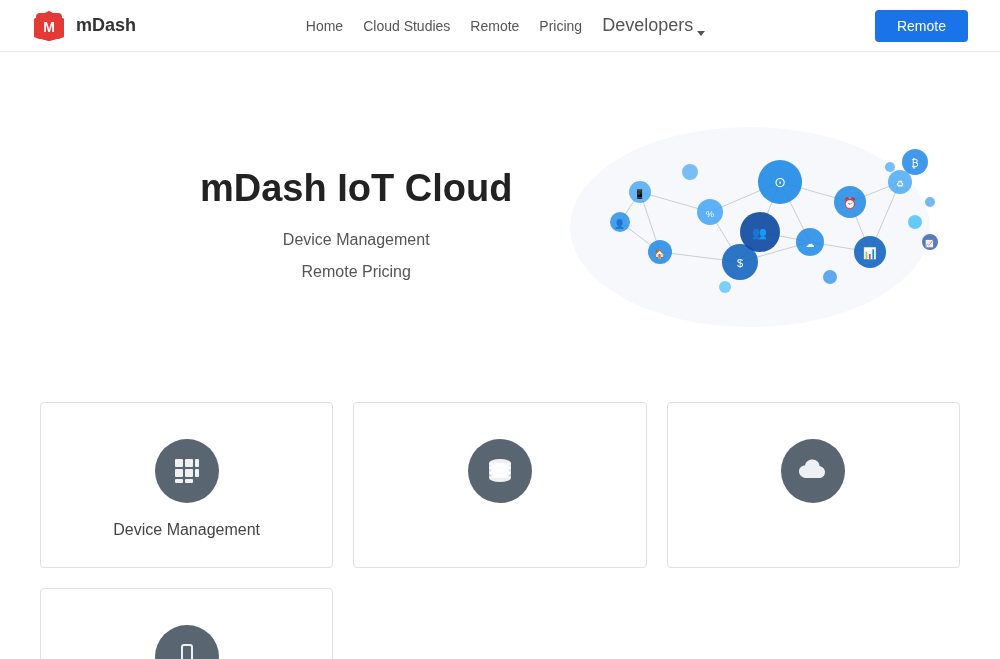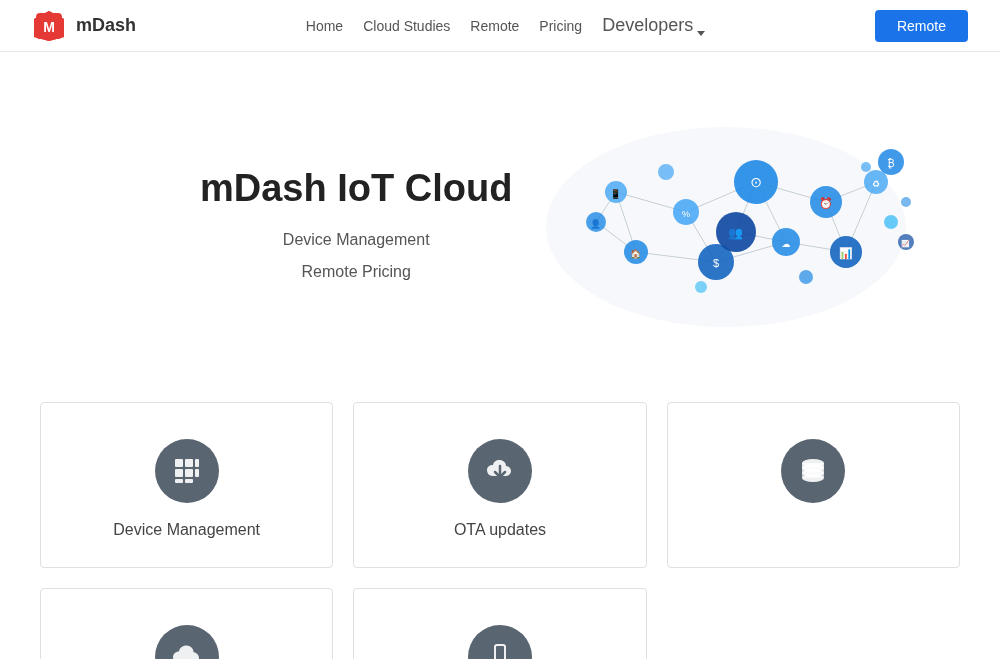--- a/index.html
+++ b/index.html
@@ -69,7 +69,7 @@
       display: flex;
       align-items: center;
       justify-content: space-between;
-      padding: 60px 84px 40px 200px;
+      padding: 60px 60px 40px 200px;
       background: #fff;
       min-height: 300px;
     }

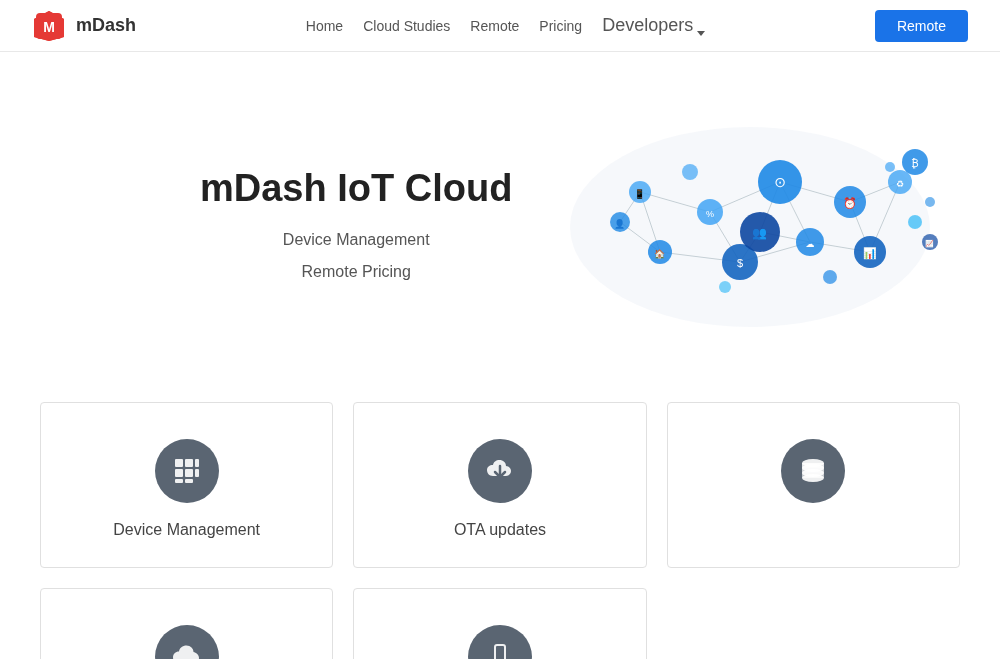--- a/index.html
+++ b/index.html
@@ -271,17 +271,6 @@
       <span class="feature-label">Device Management</span>
     </div>
 
-    <div class="feature-card">
-      <div class="feature-icon-circle">
-        <svg width="30" height="30" viewBox="0 0 30 30" fill="none" xmlns="http://www.w3.org/2000/svg">
-
-          <path d="M8 20 C4 20 2 17 2 14 C2 11 4.5 9 8 9 C8.5 6 11 4 14.5 4 C18 4 21 6.5 21 10 C23.5 10 26 12 26 15 C26 18 23.5 20 21 20 Z" fill="white" opacity="0.9"></path>
-          <line x1="15" y1="10" x2="15" y2="20" stroke="#5a6572" stroke-width="2.5" stroke-linecap="round"></line>
-          <polyline points="10,16 15,21 20,16" fill="none" stroke="#5a6572" stroke-width="2.5" stroke-linecap="round" stroke-linejoin="round"></polyline>
-        </svg>
-      </div>
-      <span class="feature-label">OTA updates</span>
-    </div>
 
 
     <div class="feature-card">

